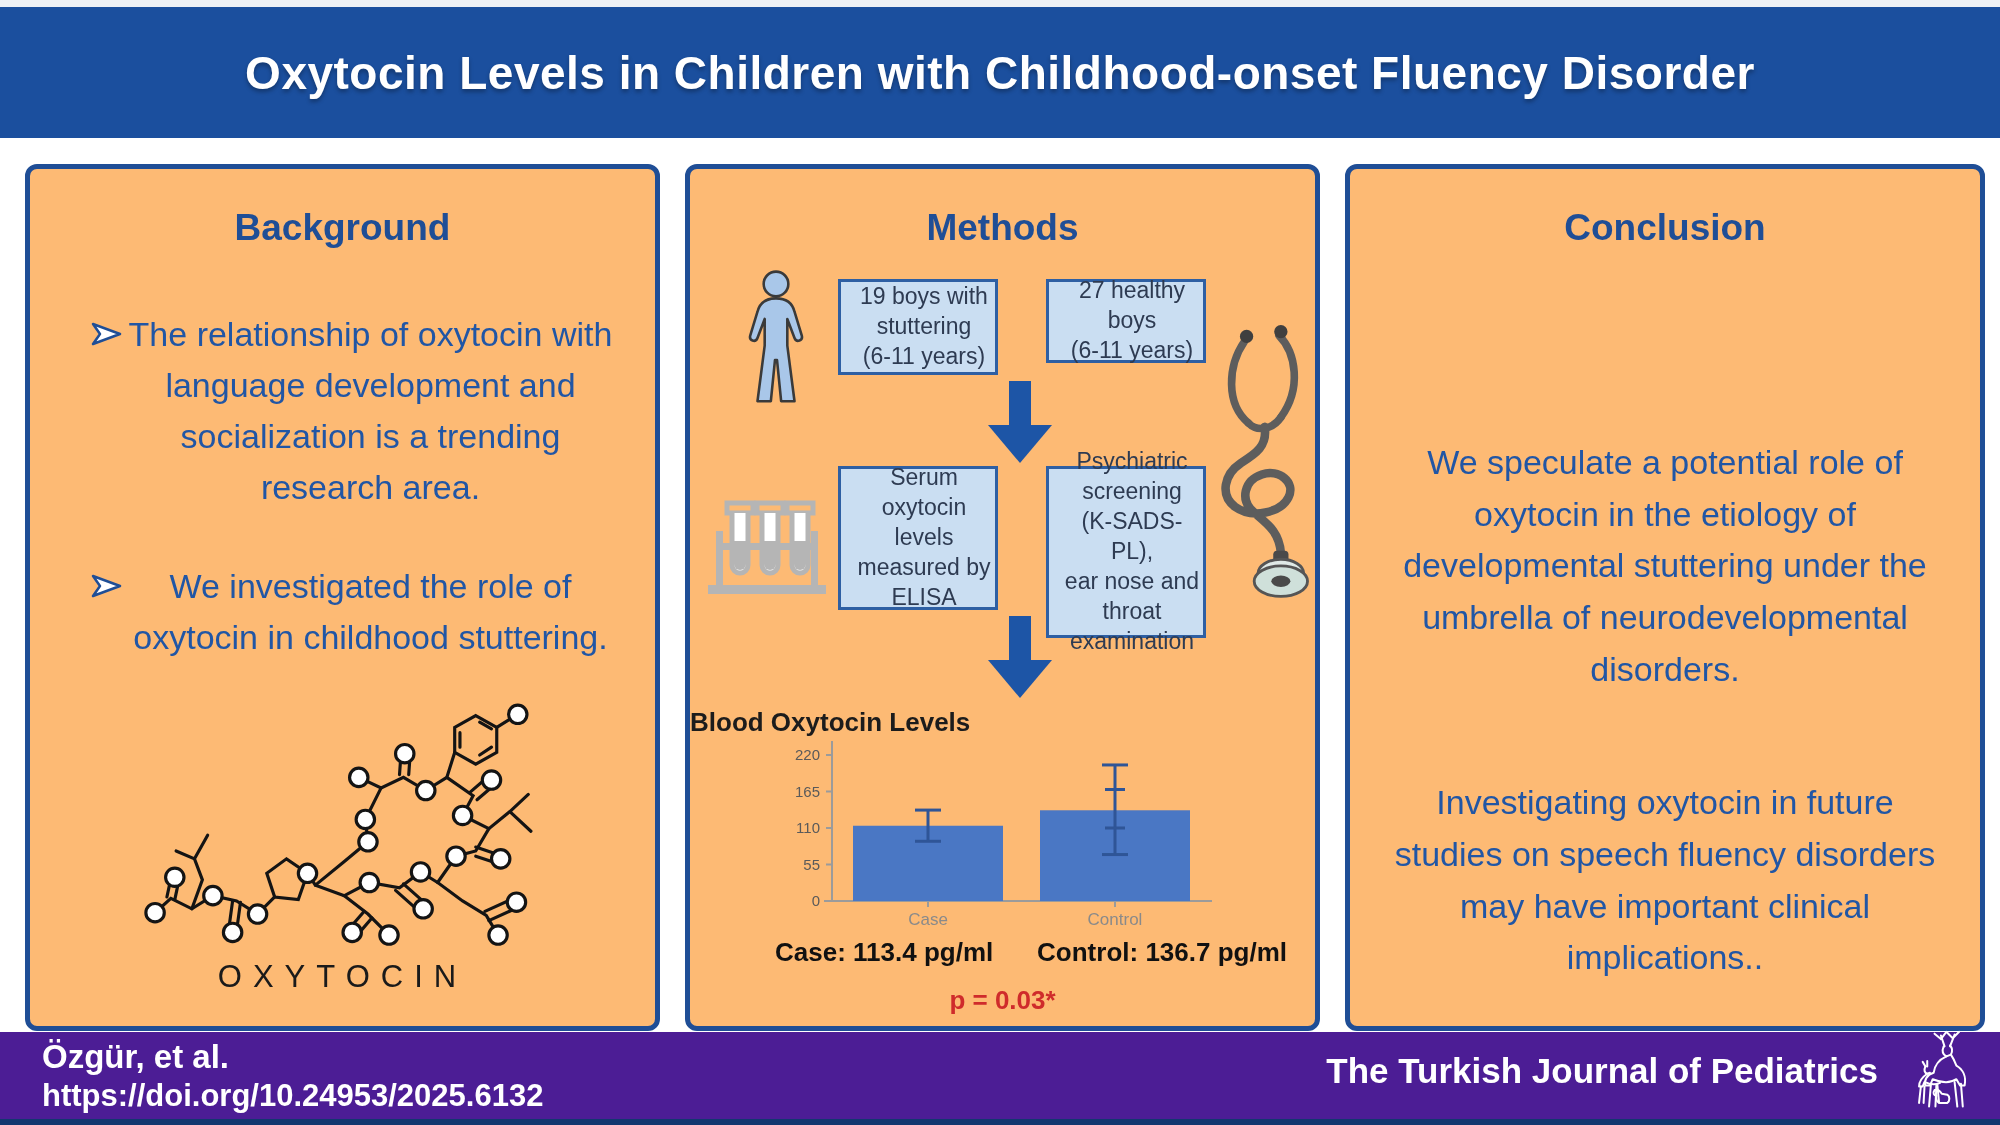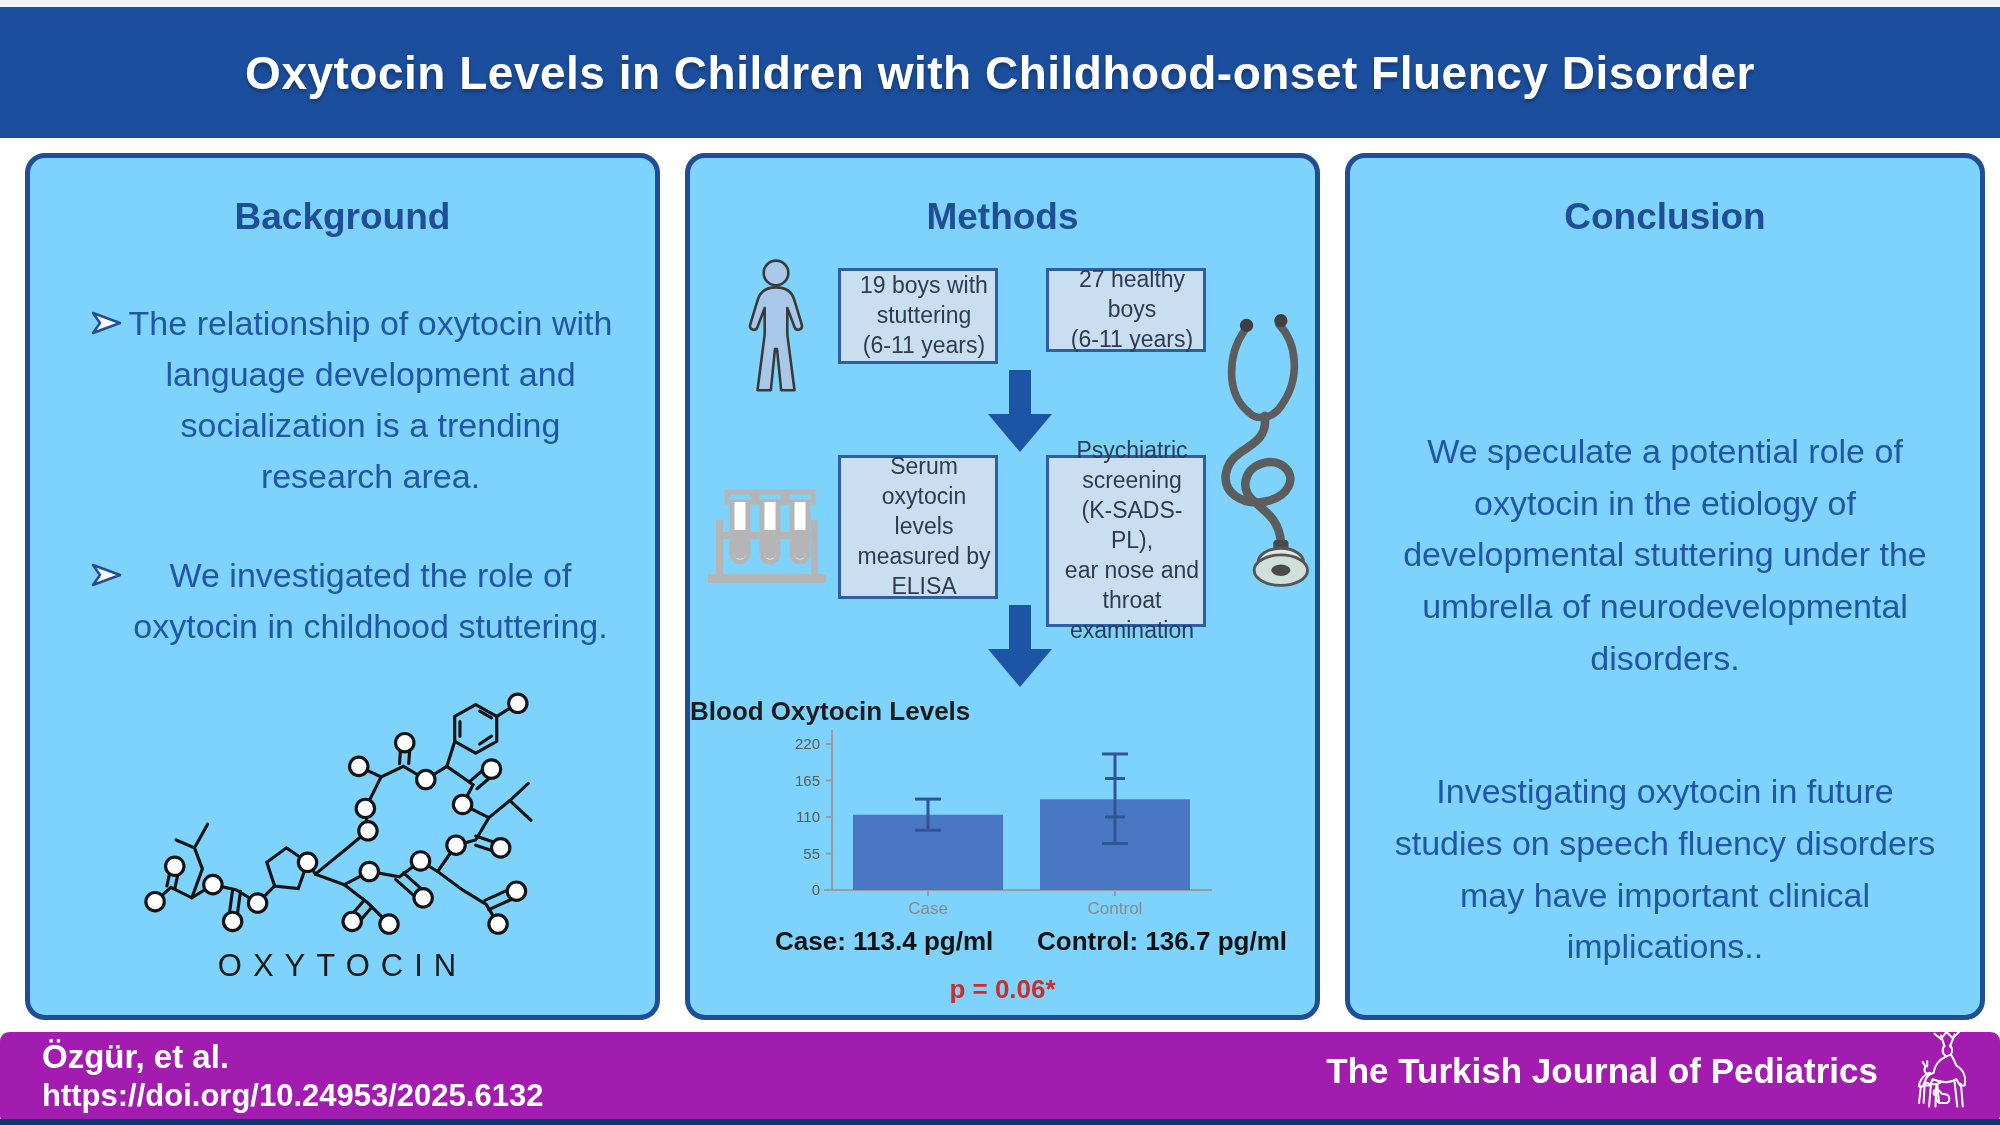--- a/index.html
+++ b/index.html
@@ -19,8 +19,8 @@
   .footer-right{position:absolute;right:14px;top:0;height:77px;display:flex;align-items:center;gap:16px;}
   .footer-journal{color:#fff;font-size:35px;font-weight:bold;}
   
-  .panel{position:absolute;top:153px;height:867px;background:#7dd3fc;border:5px solid #1f4e96;
-         border-radius:20px;box-sizing:border-box;}
+  .panel{position:absolute;top:164px;height:867px;background:#fdba74;border:5px solid #1f4e96;
+         border-radius:12px;box-sizing:border-box;}
   .panel-bg{left:25px;width:635px;}
   .panel-methods{left:685px;width:635px;}
   .panel-conclusion{left:1345px;width:640px;}

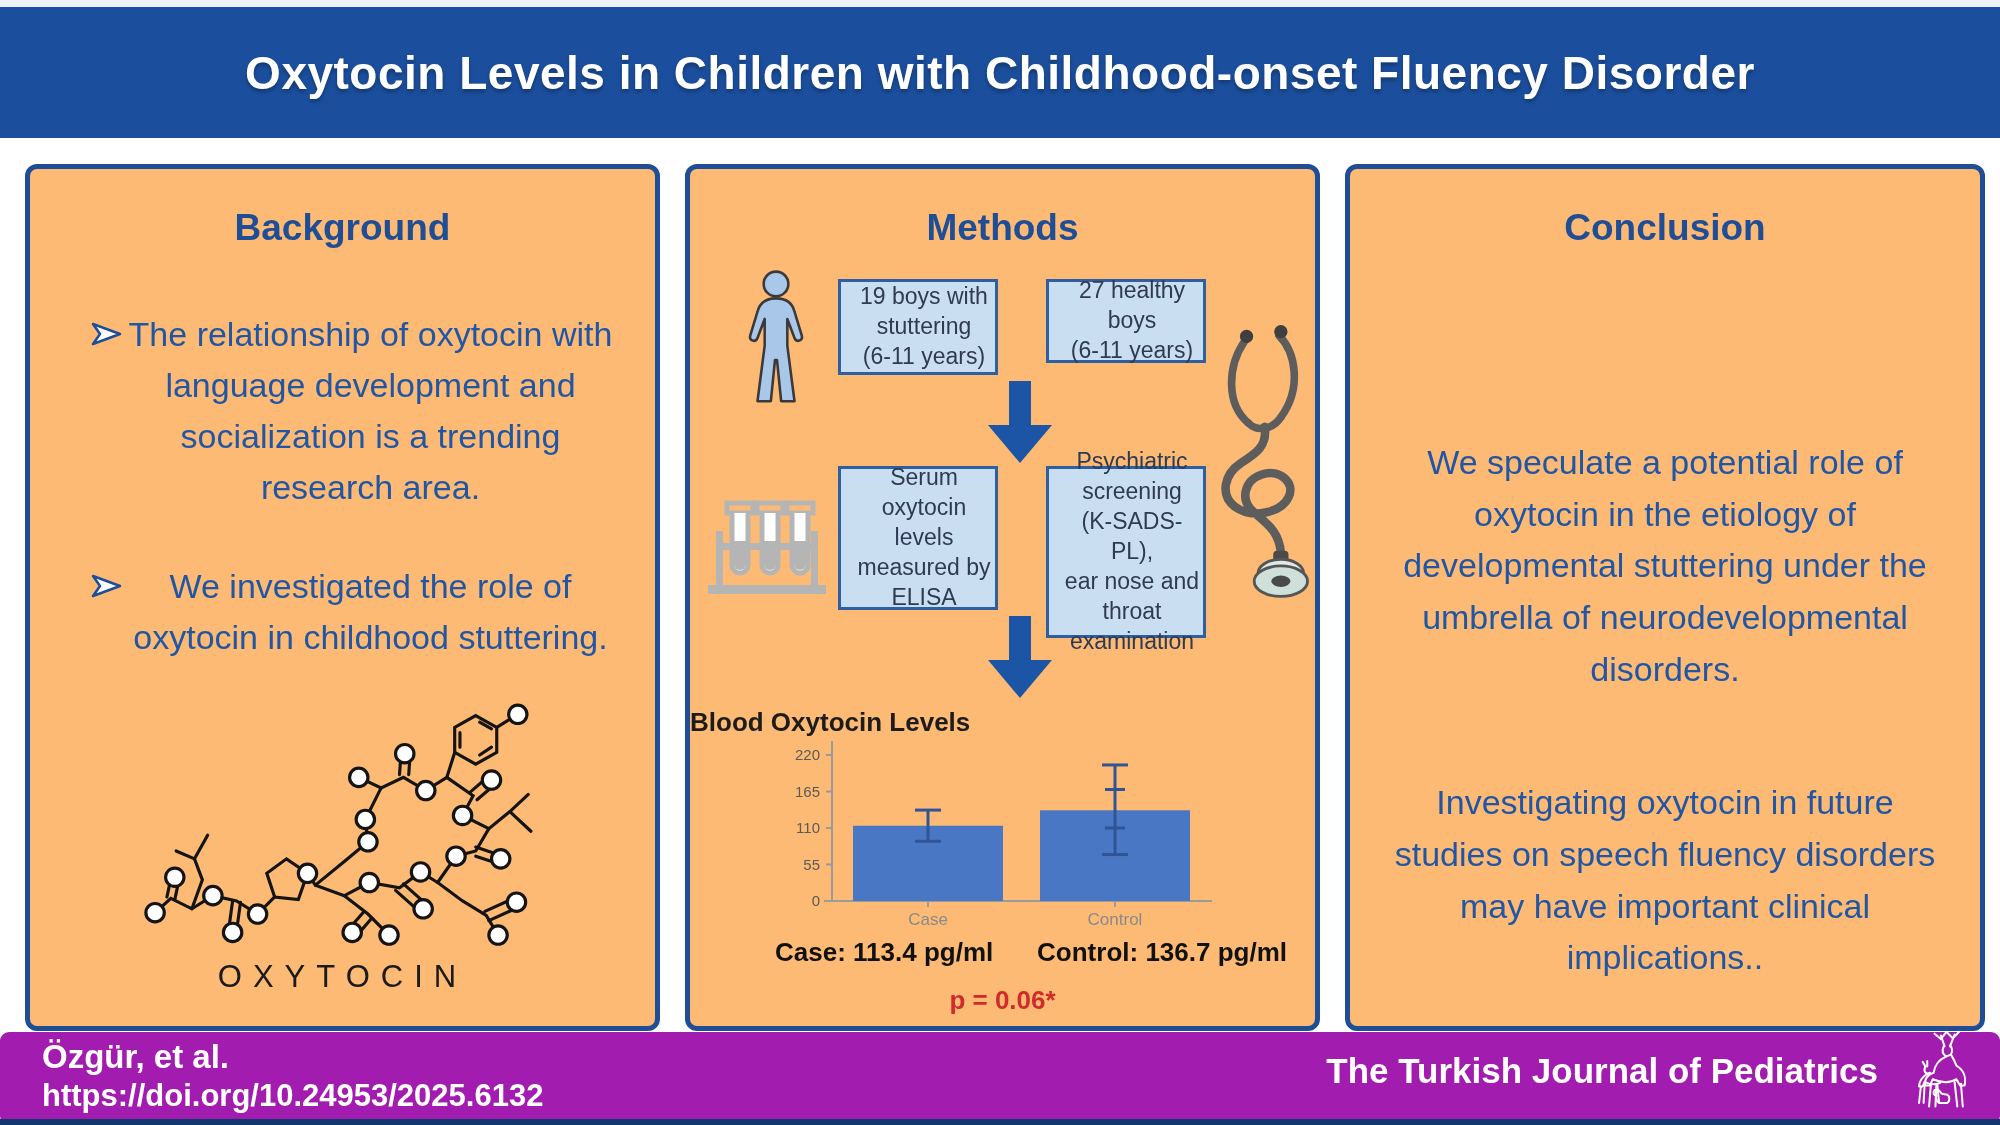--- a/index.html
+++ b/index.html
@@ -249,7 +249,7 @@
       <span>Case: 113.4 pg/ml</span>
       <span>Control: 136.7 pg/ml</span>
     </div>
-    <div class="p-value">p = 0.06*</div>
+    <div class="p-value">p = 0.03*</div>
   </div>
 
   <div class="panel panel-conclusion">

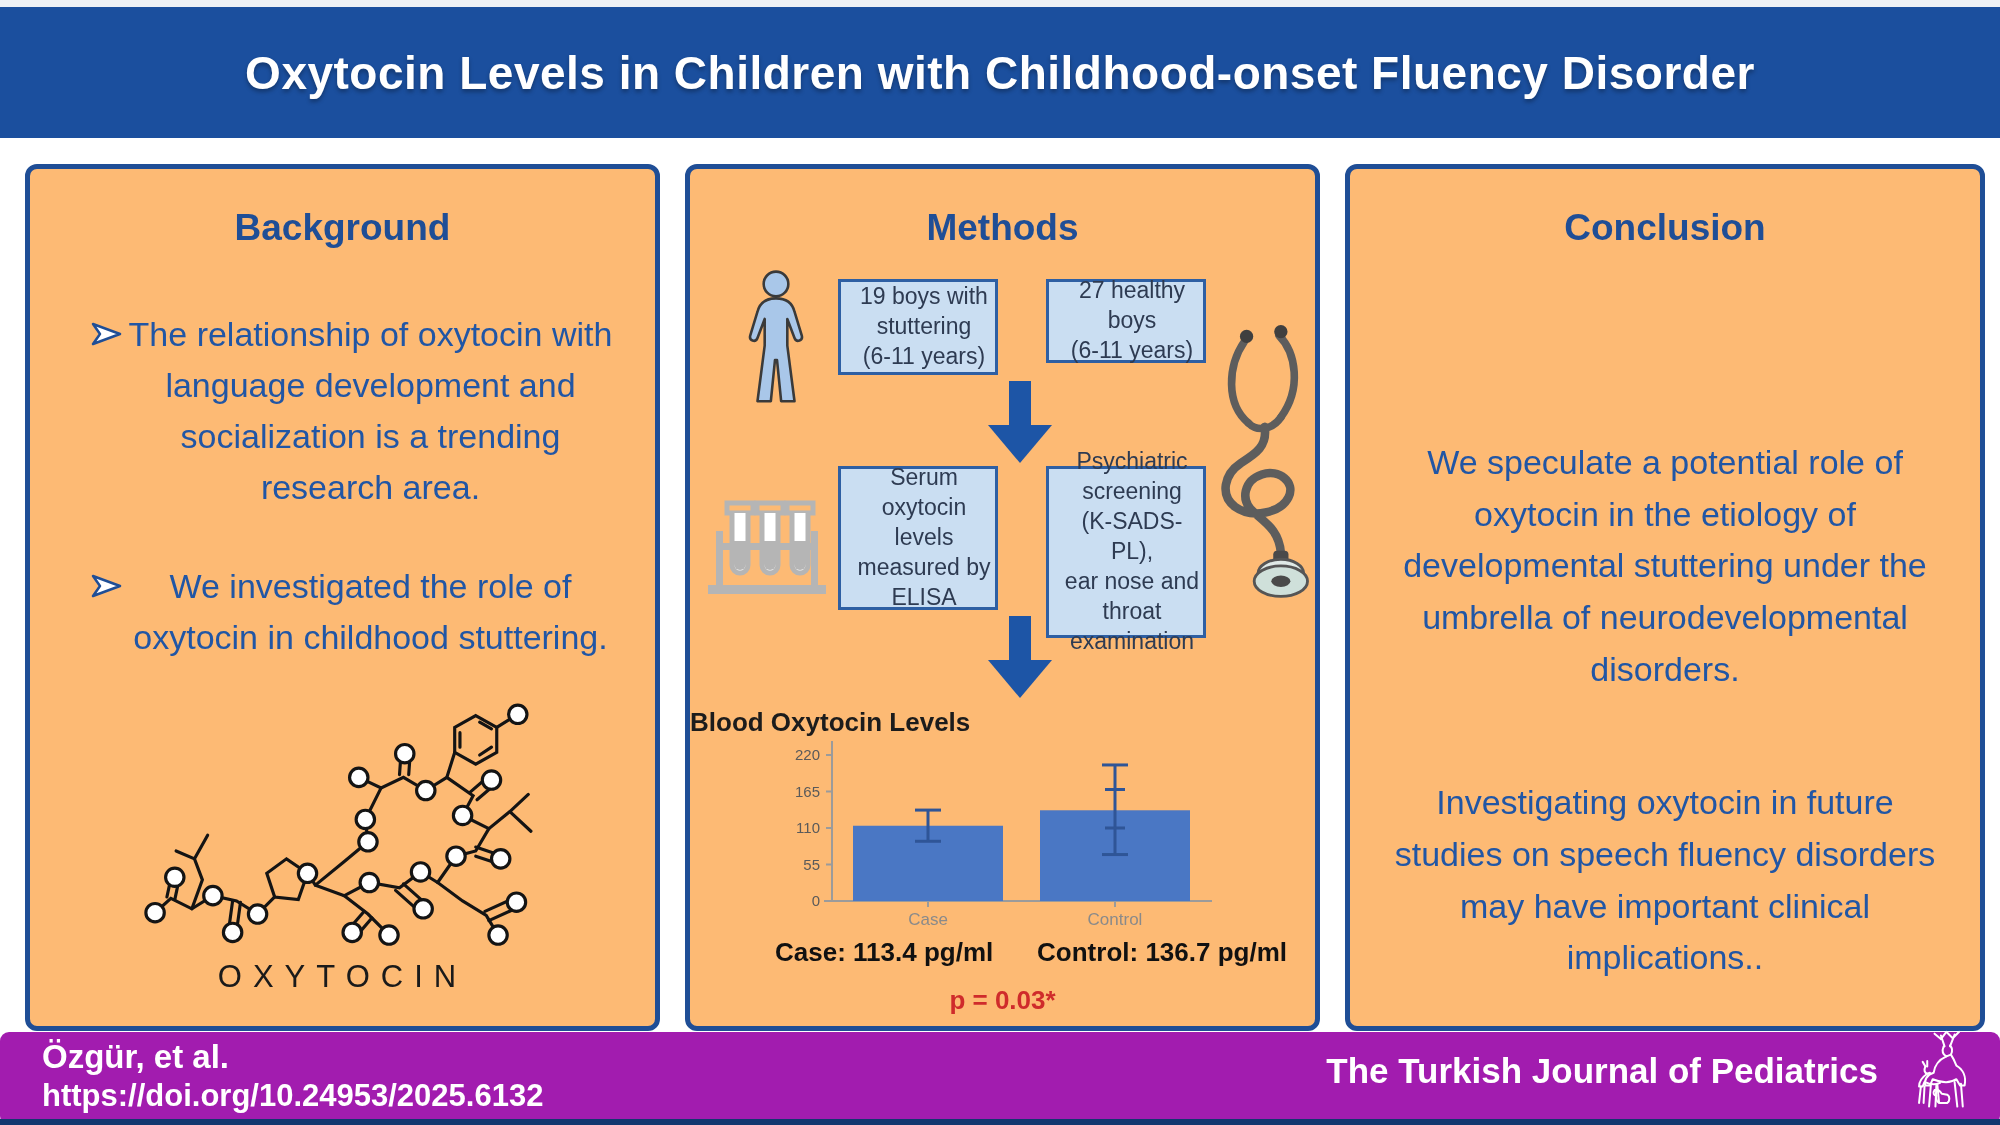--- a/index.html
+++ b/index.html
@@ -11,7 +11,7 @@
           display:flex;align-items:center;justify-content:center;}
   .header h1{margin:0;color:#ffffff;font-size:46px;font-weight:bold;letter-spacing:.5px;
              text-shadow:0 3px 4px rgba(0,0,0,.30);}
-  .footer{position:absolute;left:0;top:1032px;width:100%;height:93px;background:#a21caf;border-radius:9px;}
+  .footer{position:absolute;left:0;top:1032px;width:100%;height:93px;background:#4c1d95;}
   .footer-bottom-strip{position:absolute;left:0;bottom:0;width:100%;height:6px;background:#12376f;}
   .footer-left{position:absolute;left:42px;top:4px;color:#fff;}
   .footer-authors{font-size:33px;font-weight:bold;line-height:1.25;}

